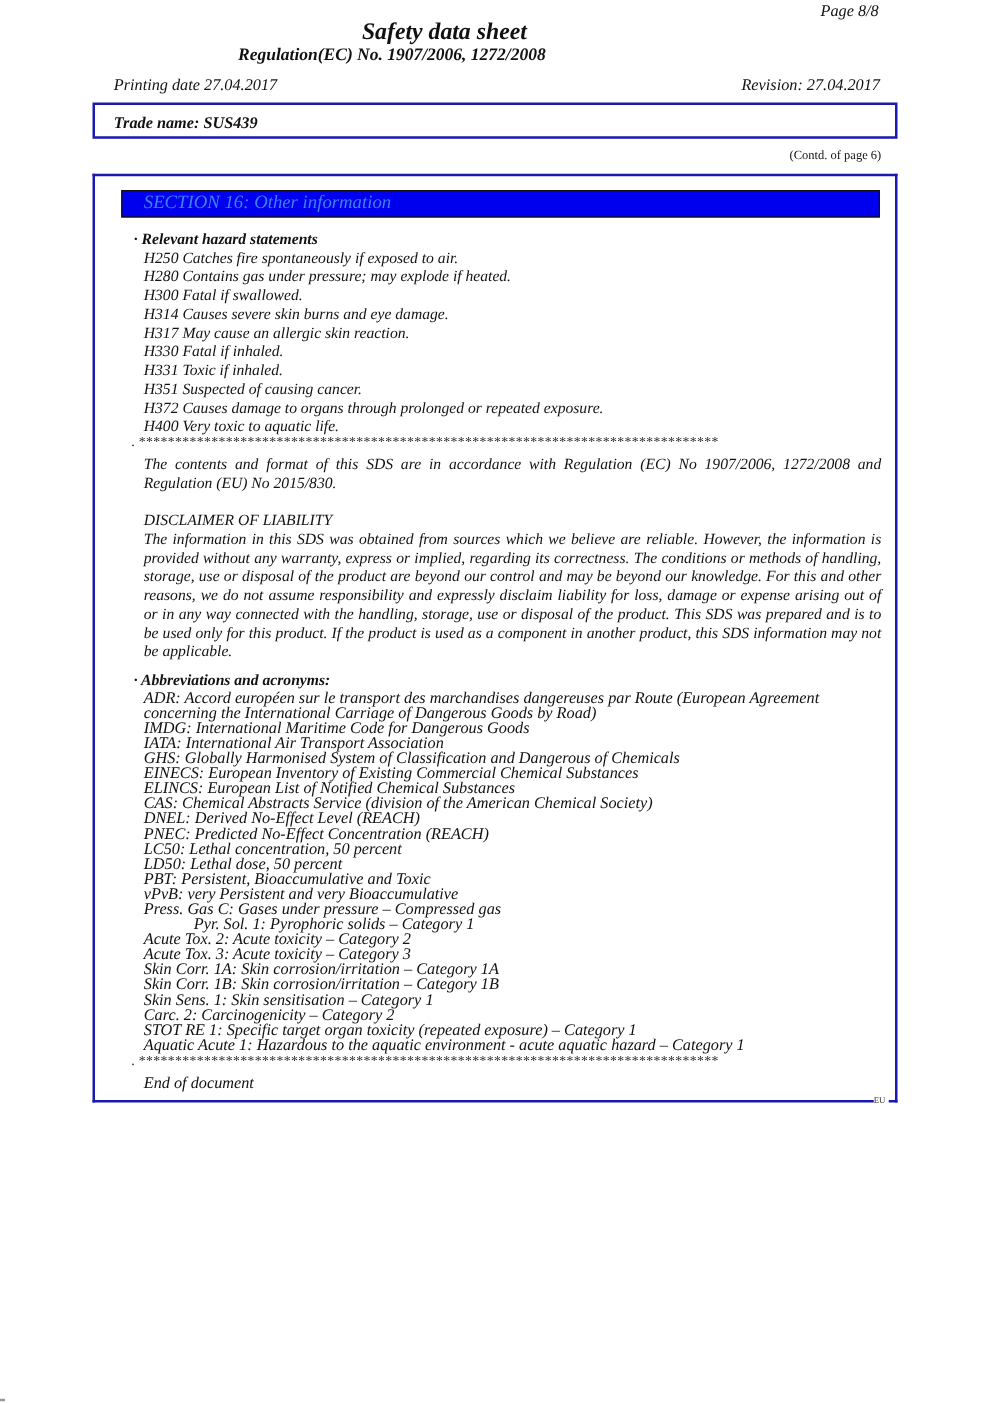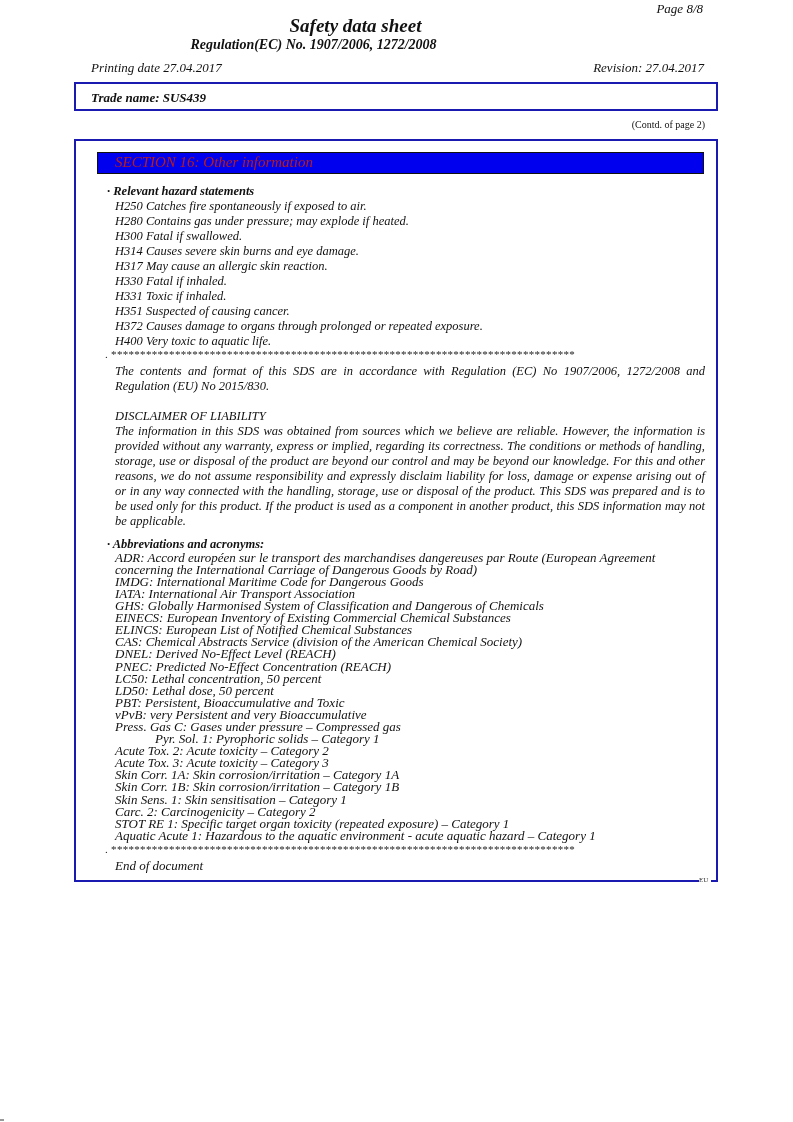--- a/index.html
+++ b/index.html
@@ -39,7 +39,7 @@
 
 <div class="abs trade-box"></div>
 <div class="abs trade-name">Trade name: SUS439</div>
-<div class="abs contd">(Contd. of page 2)</div>
+<div class="abs contd">(Contd. of page 6)</div>
 
 <div class="abs main-box"></div>
 <div class="abs bottom-line-left"></div>

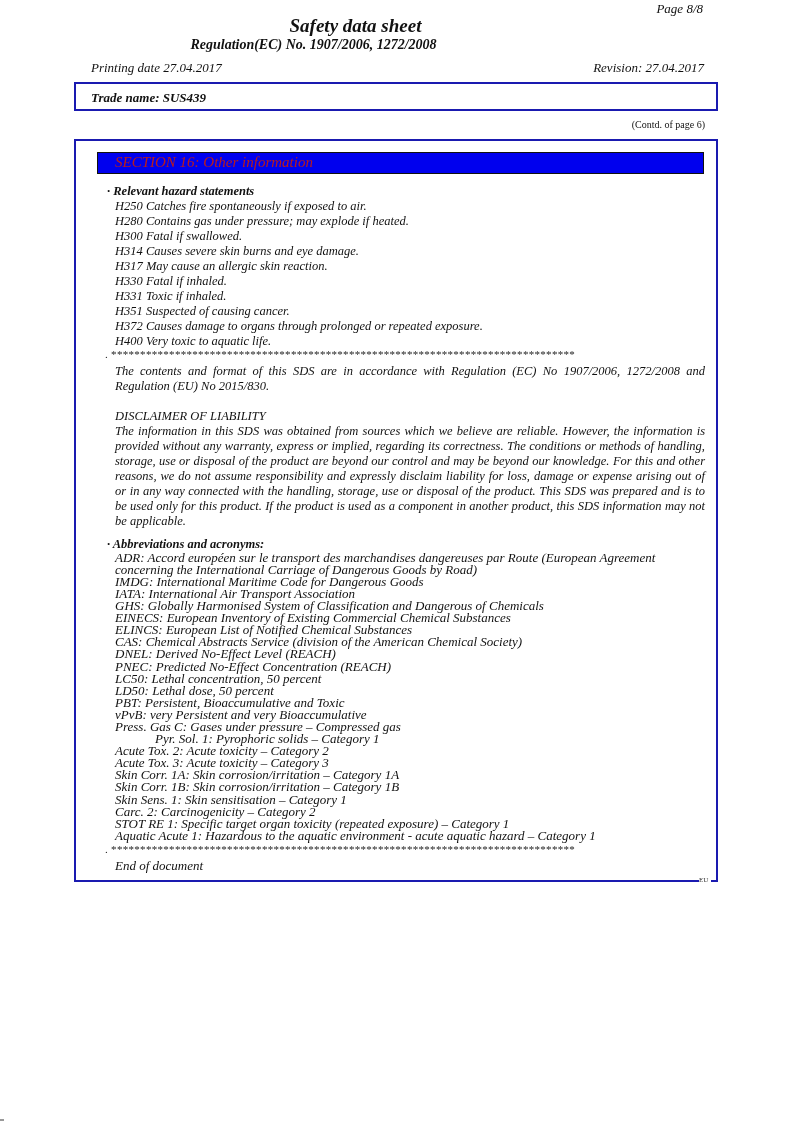--- a/index.html
+++ b/index.html
@@ -19,7 +19,7 @@
     .bottom-line-right { left: 711px; top: 880px; width: 7px; height: 2px; background: #1a1ab0; }
     .eu-tag { left: 699px; top: 876px; font-size: 7px; font-style: normal; color: #333; }
     .section-bar { left: 97px; top: 152px; width: 607px; height: 22px; background: #0000ee; border: 1px solid #111; box-sizing: border-box; }
-    .section-title { left: 115px; top: 154px; font-size: 15px; color: #b91c1c; }
+    .section-title { left: 115px; top: 154px; font-size: 15px; color: #3b82f6; }
     .bullet-head { font-size: 12.5px; font-weight: bold; }
     .h-line { left: 115px; font-size: 12.5px; line-height: 15px; }
     .stars { left: 105px; font-size: 11px; letter-spacing: 0.3px; font-style: normal; color: #222; }

